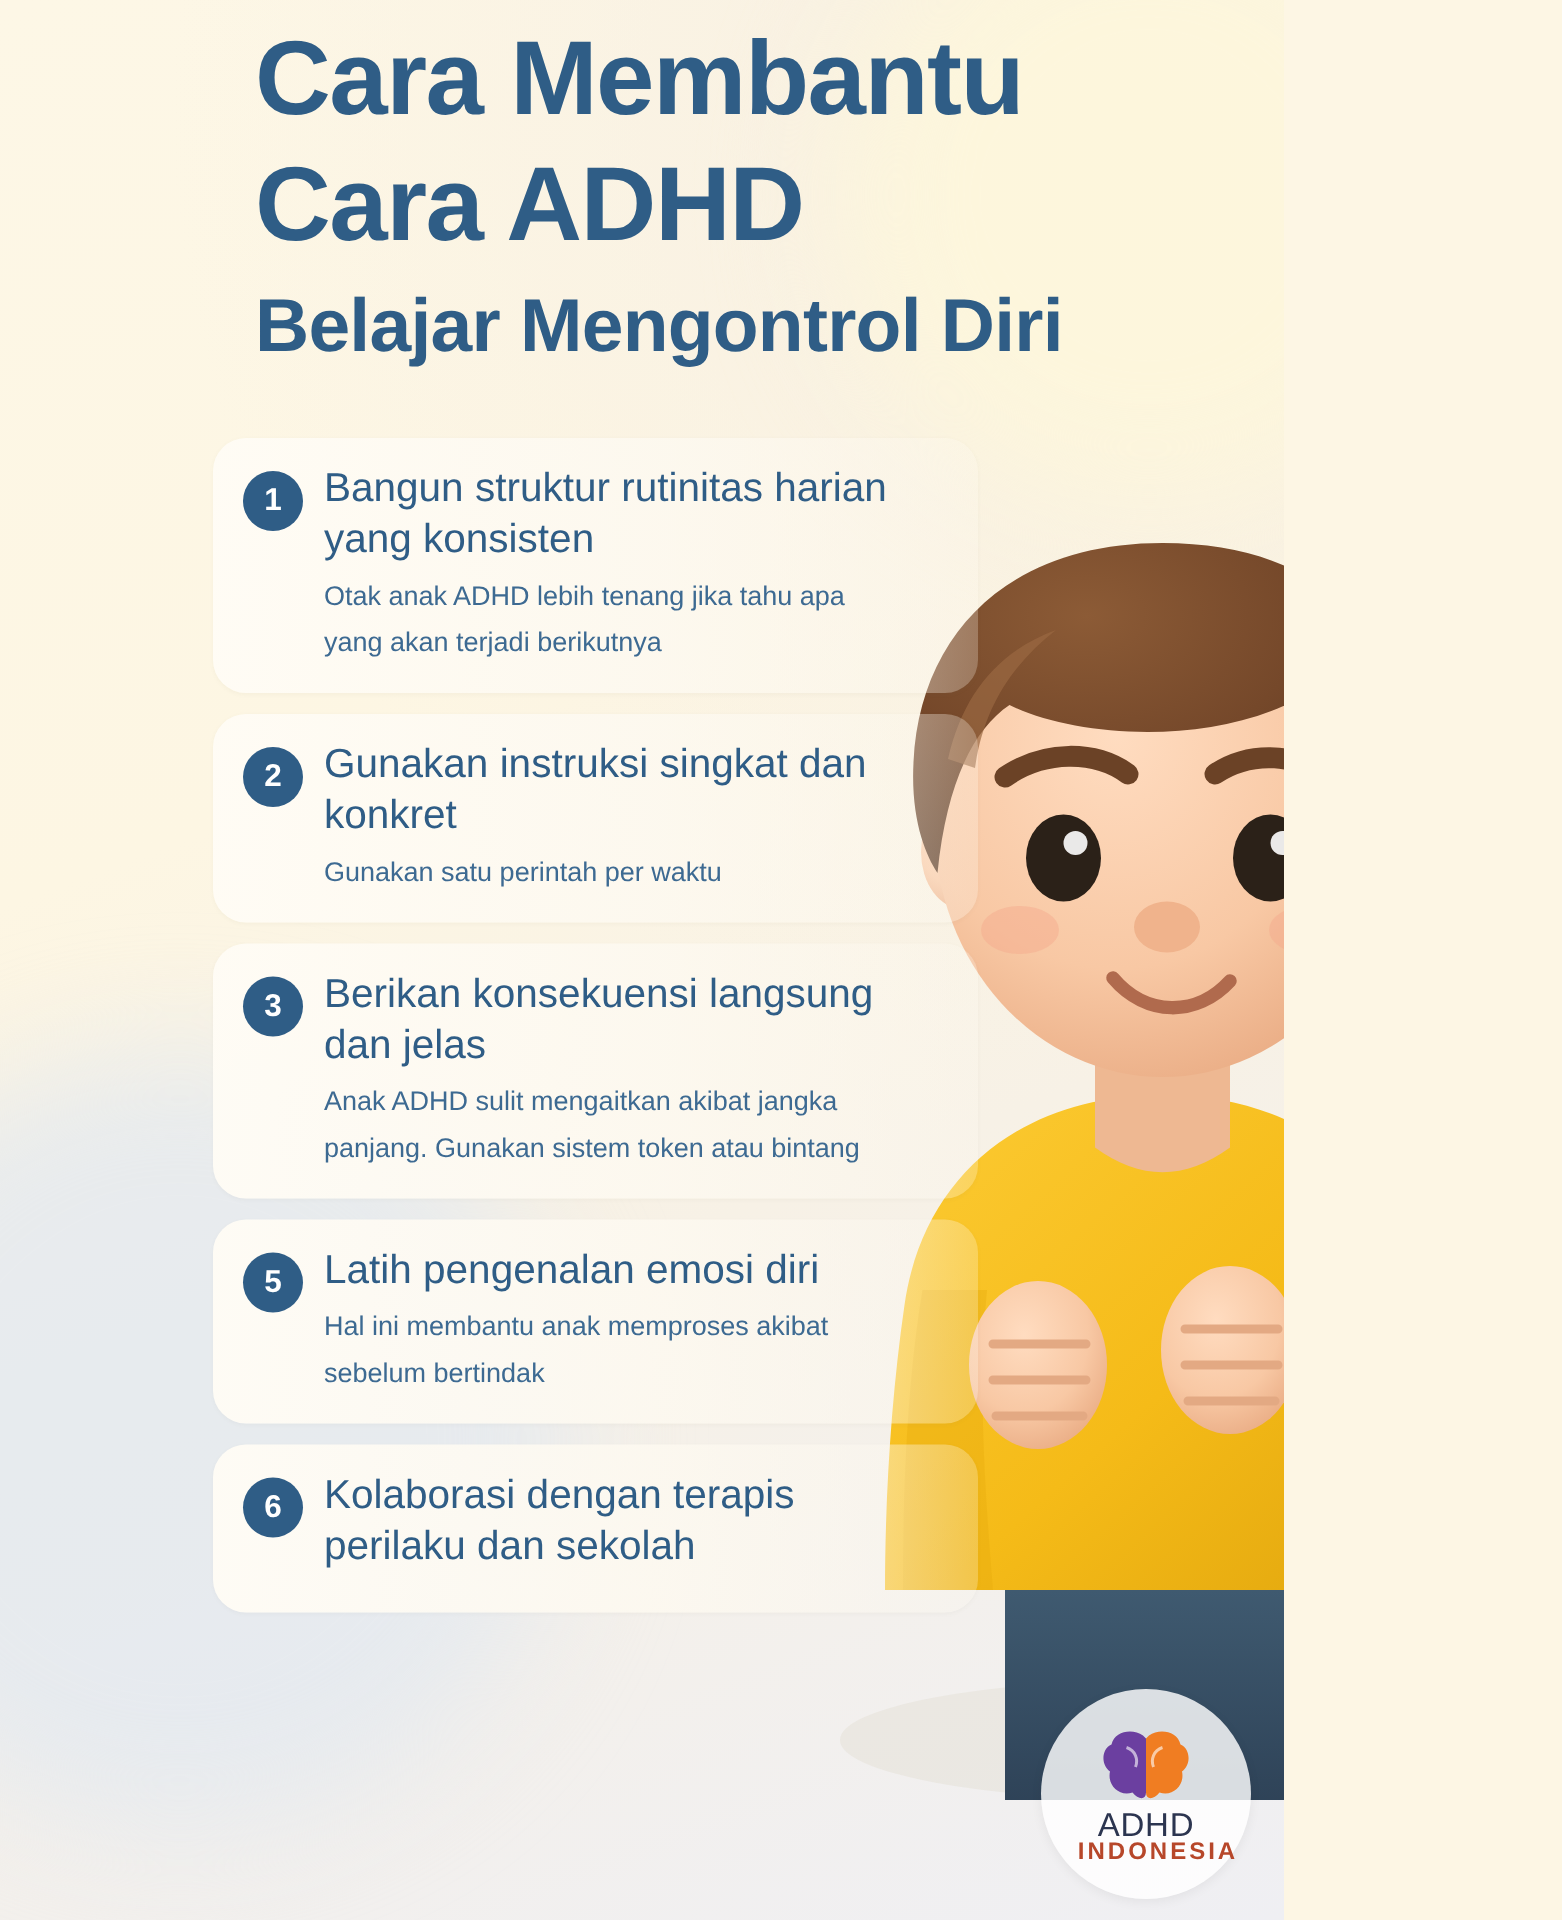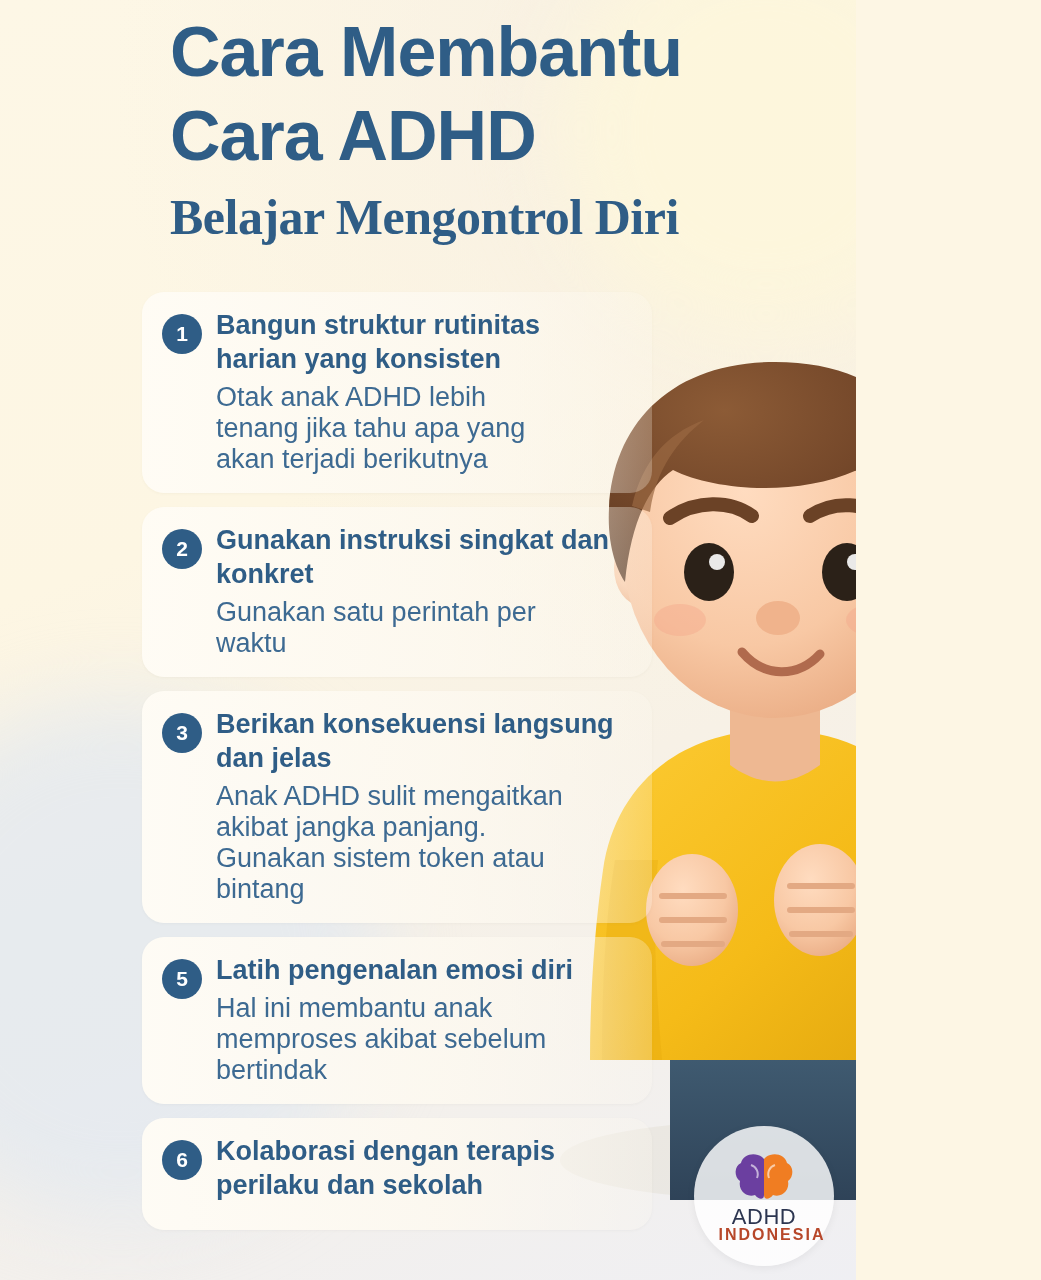--- a/index.html
+++ b/index.html
@@ -61,7 +61,6 @@
     color: #2f5d86;
     letter-spacing: -0.5px;
     margin-top: 6px;
-    font-family: Liberation Serif, serif;
   }
 
   

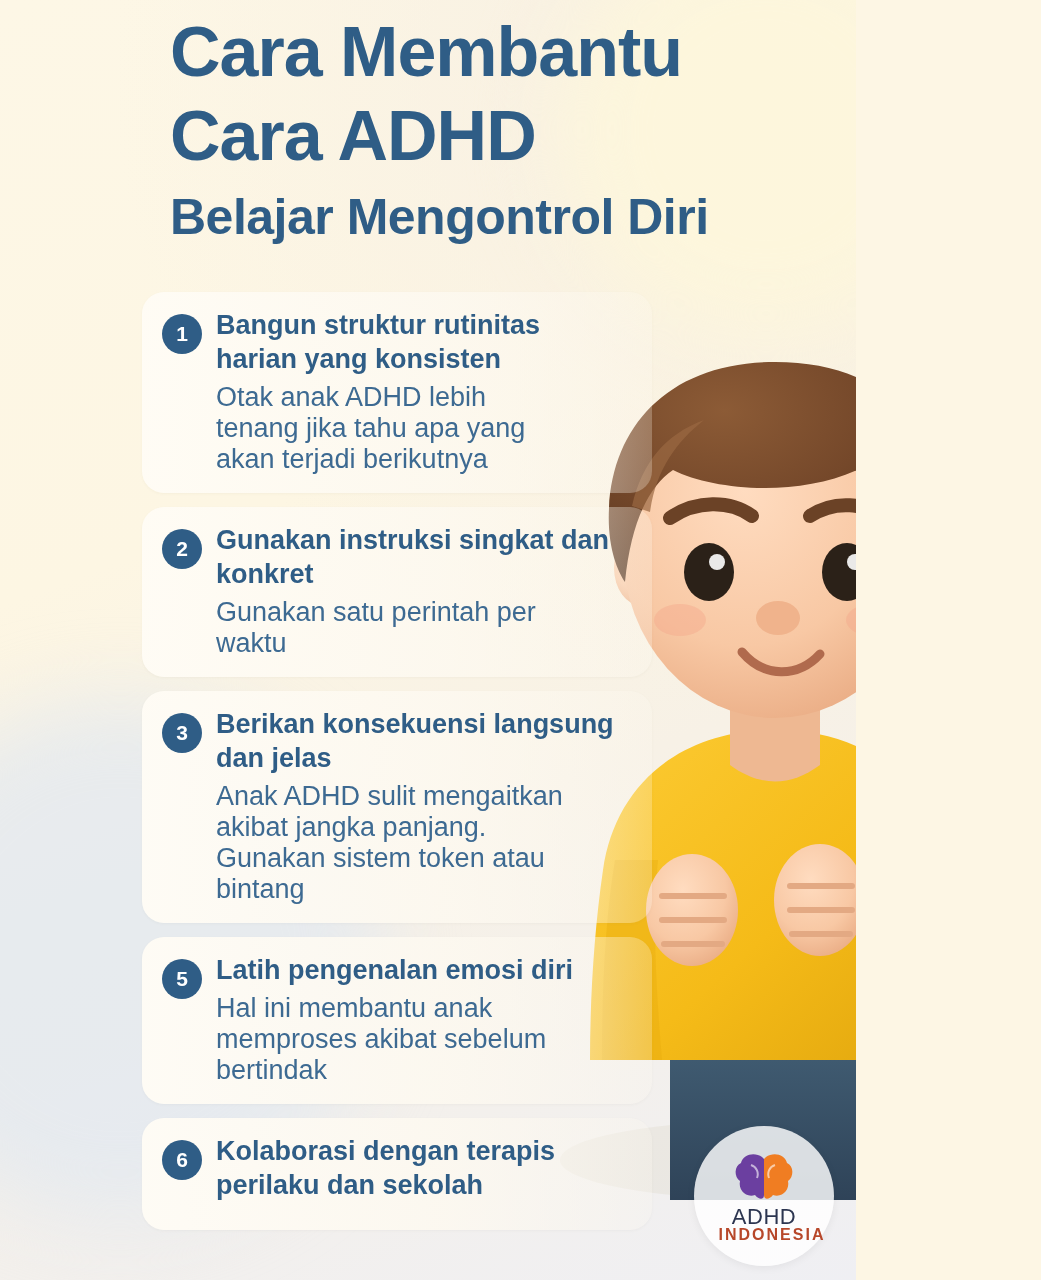--- a/index.html
+++ b/index.html
@@ -96,7 +96,7 @@
   .tip-title {
     font-size: 27px;
     line-height: 34px;
-    font-weight: bold;
+    font-weight: normal;
     color: #2f5d86;
     margin: 0 0 6px 0;
     max-width: 400px;

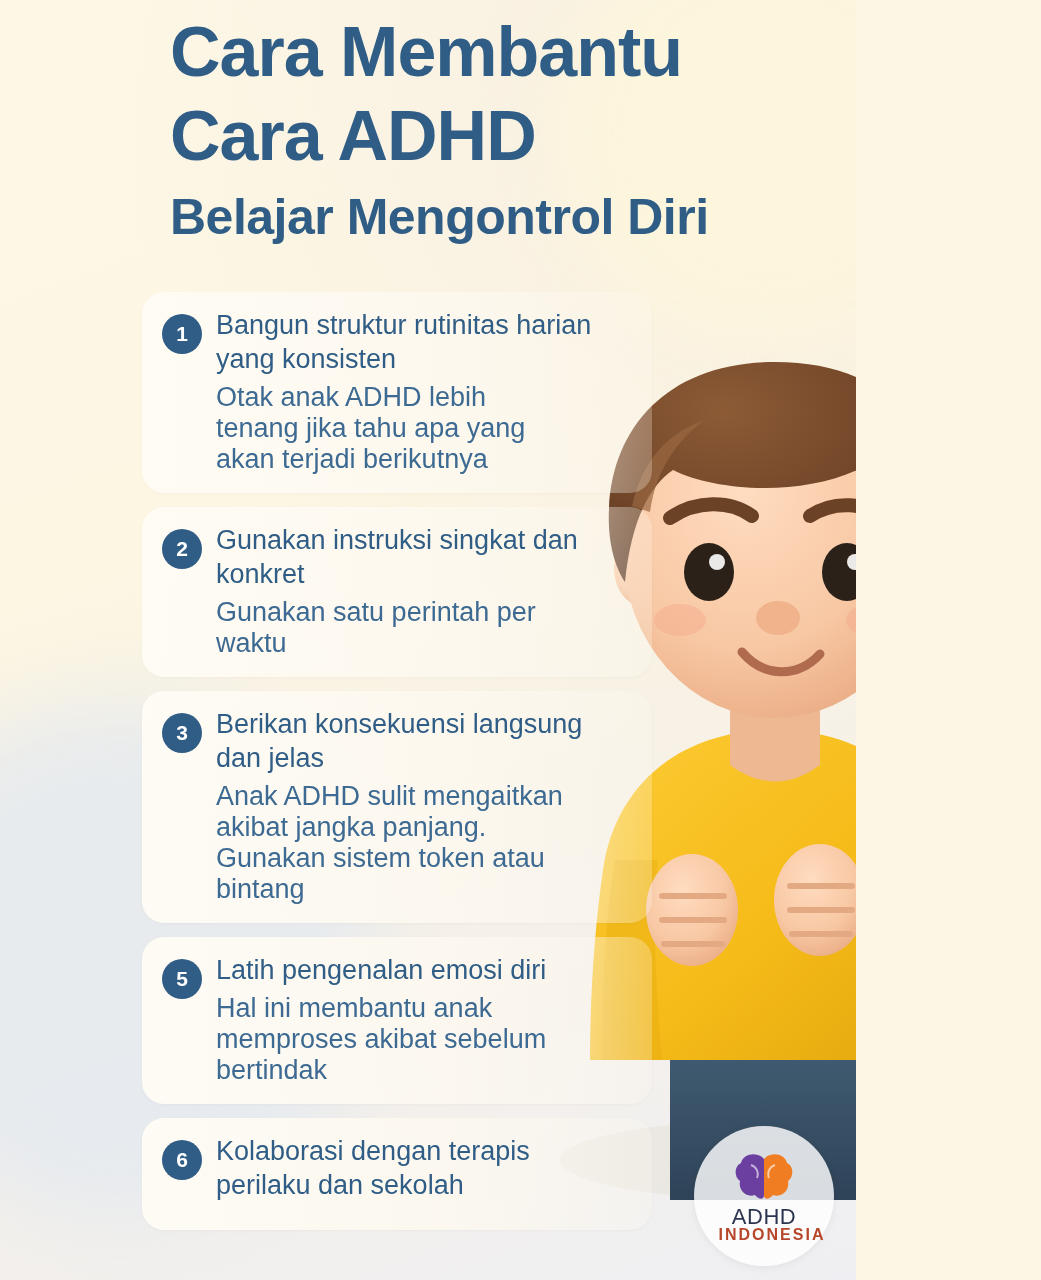--- a/index.html
+++ b/index.html
@@ -102,7 +102,7 @@
     max-width: 400px;
   }
   .tip-desc {
-    font-size: 27px;
+    font-size: 18px;
     line-height: 31px;
     color: #3d6a92;
     max-width: 360px;

